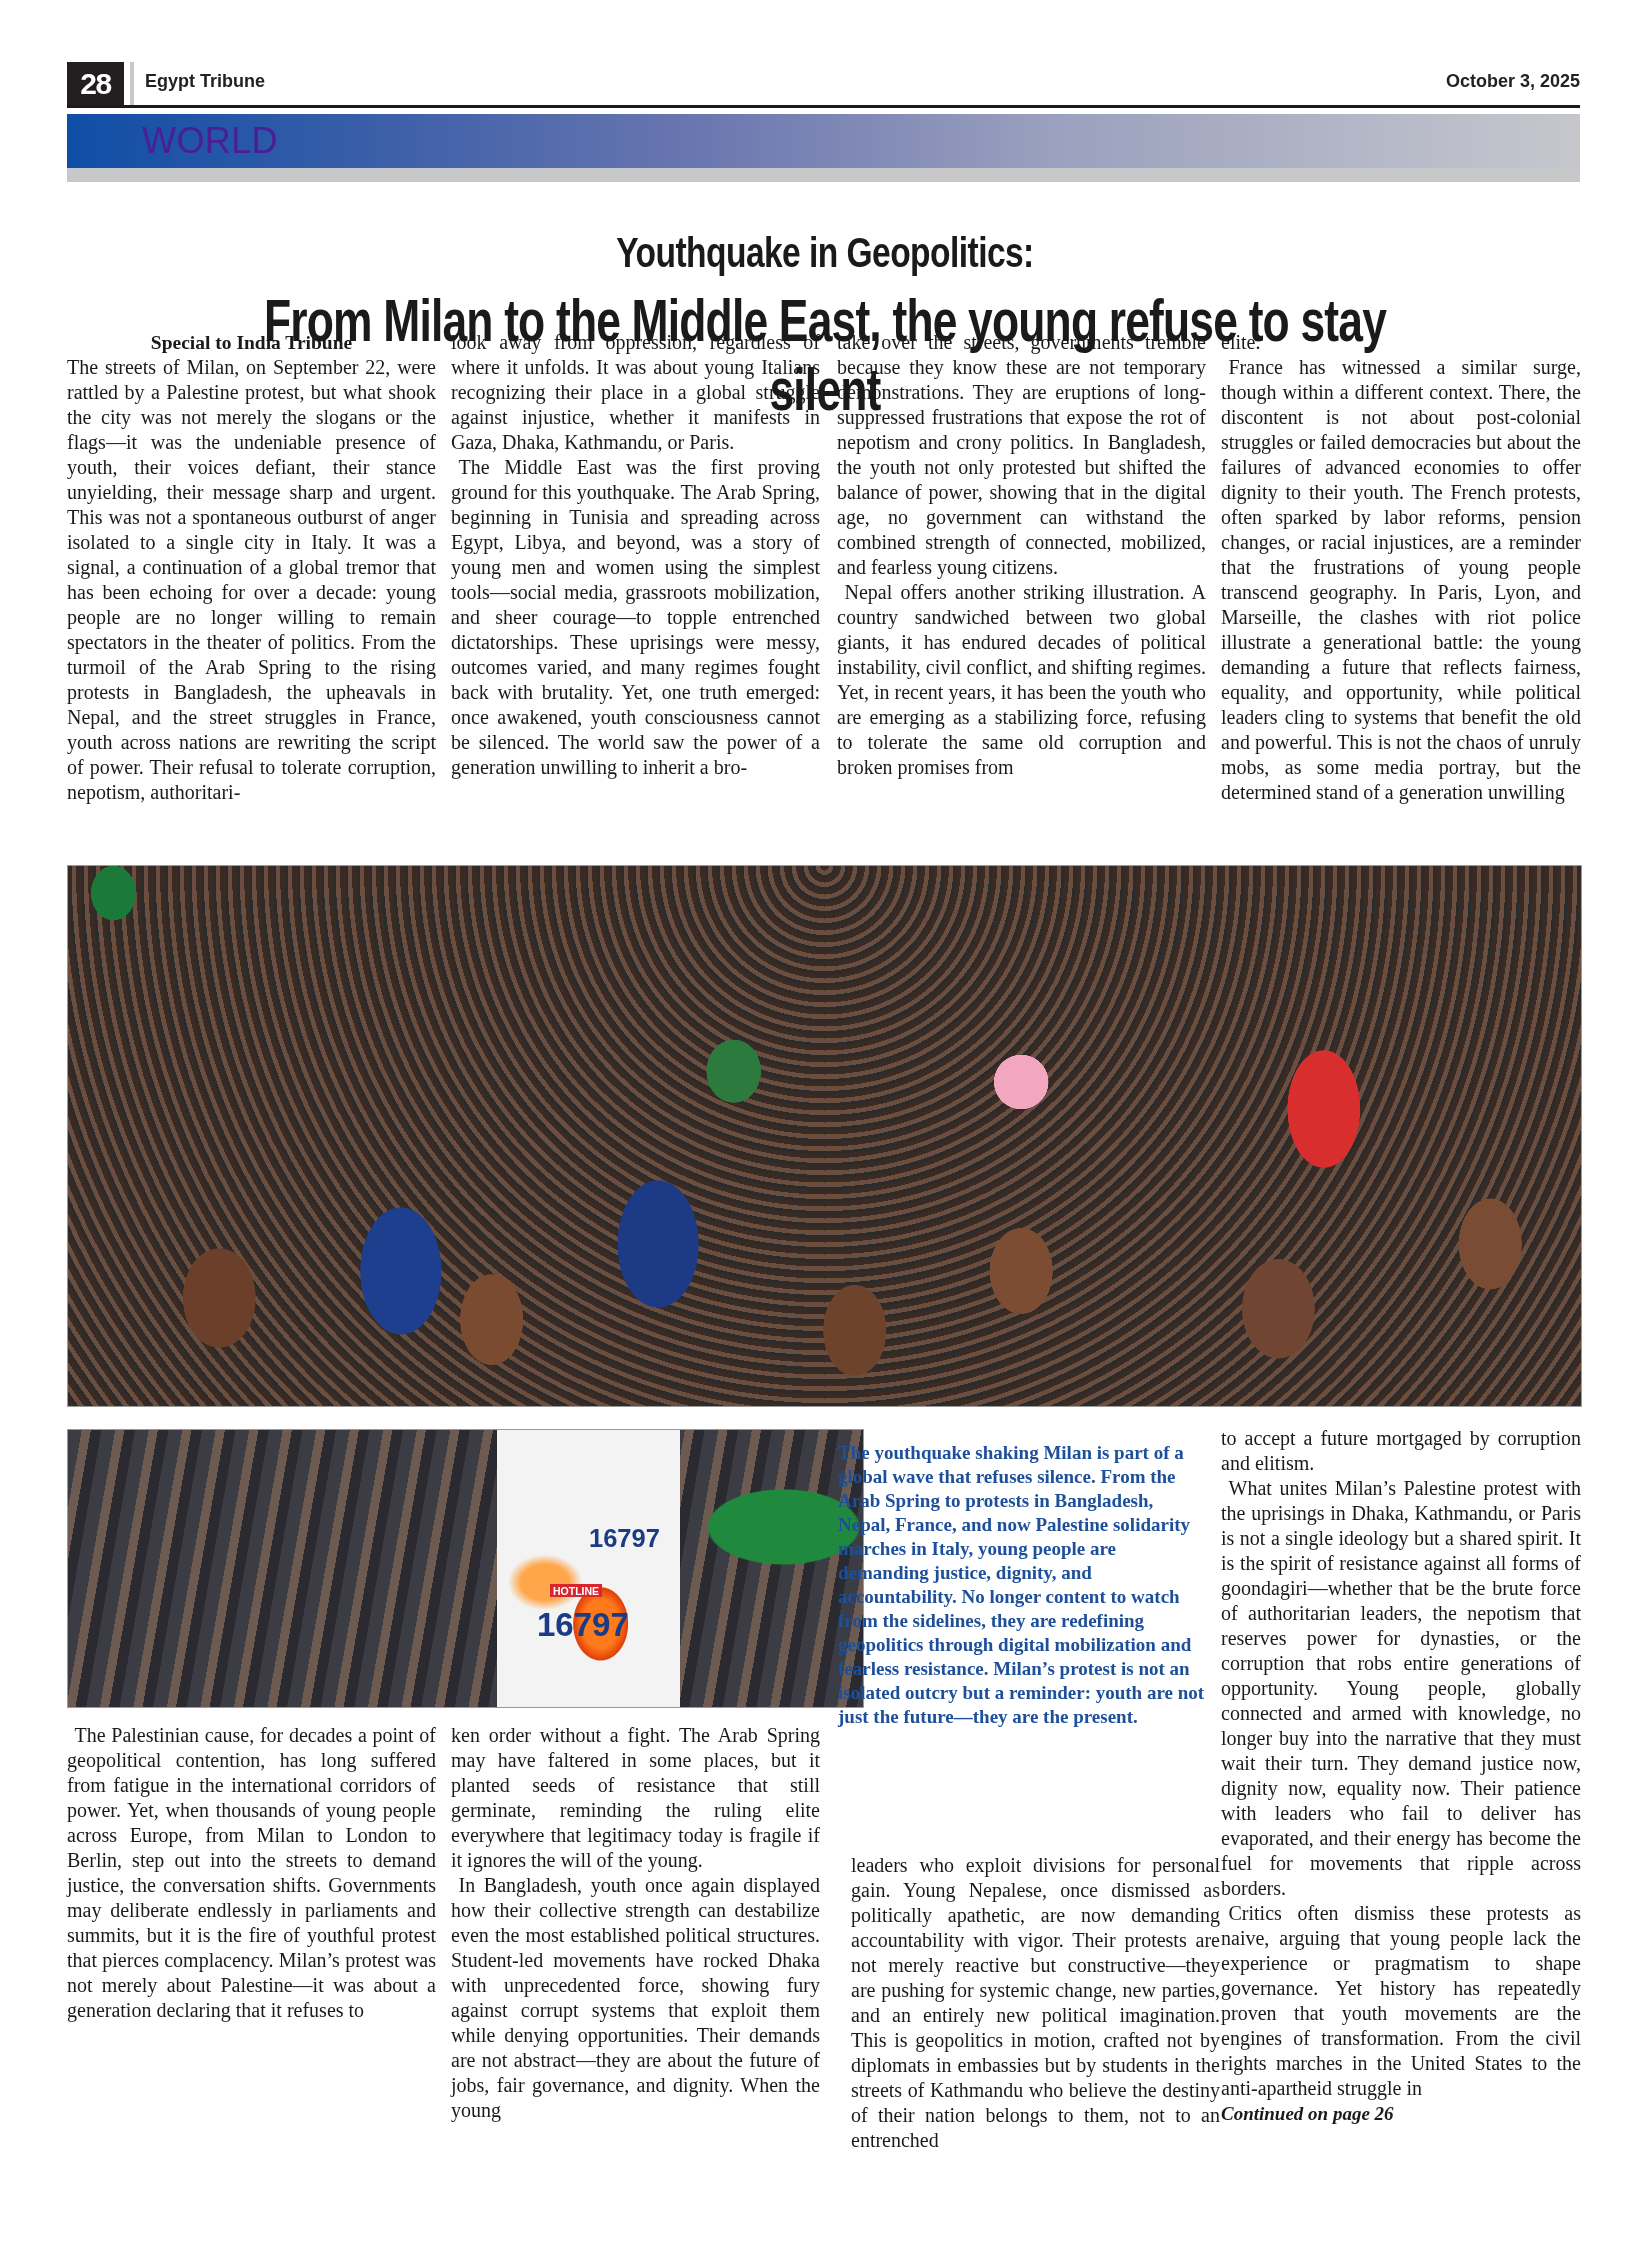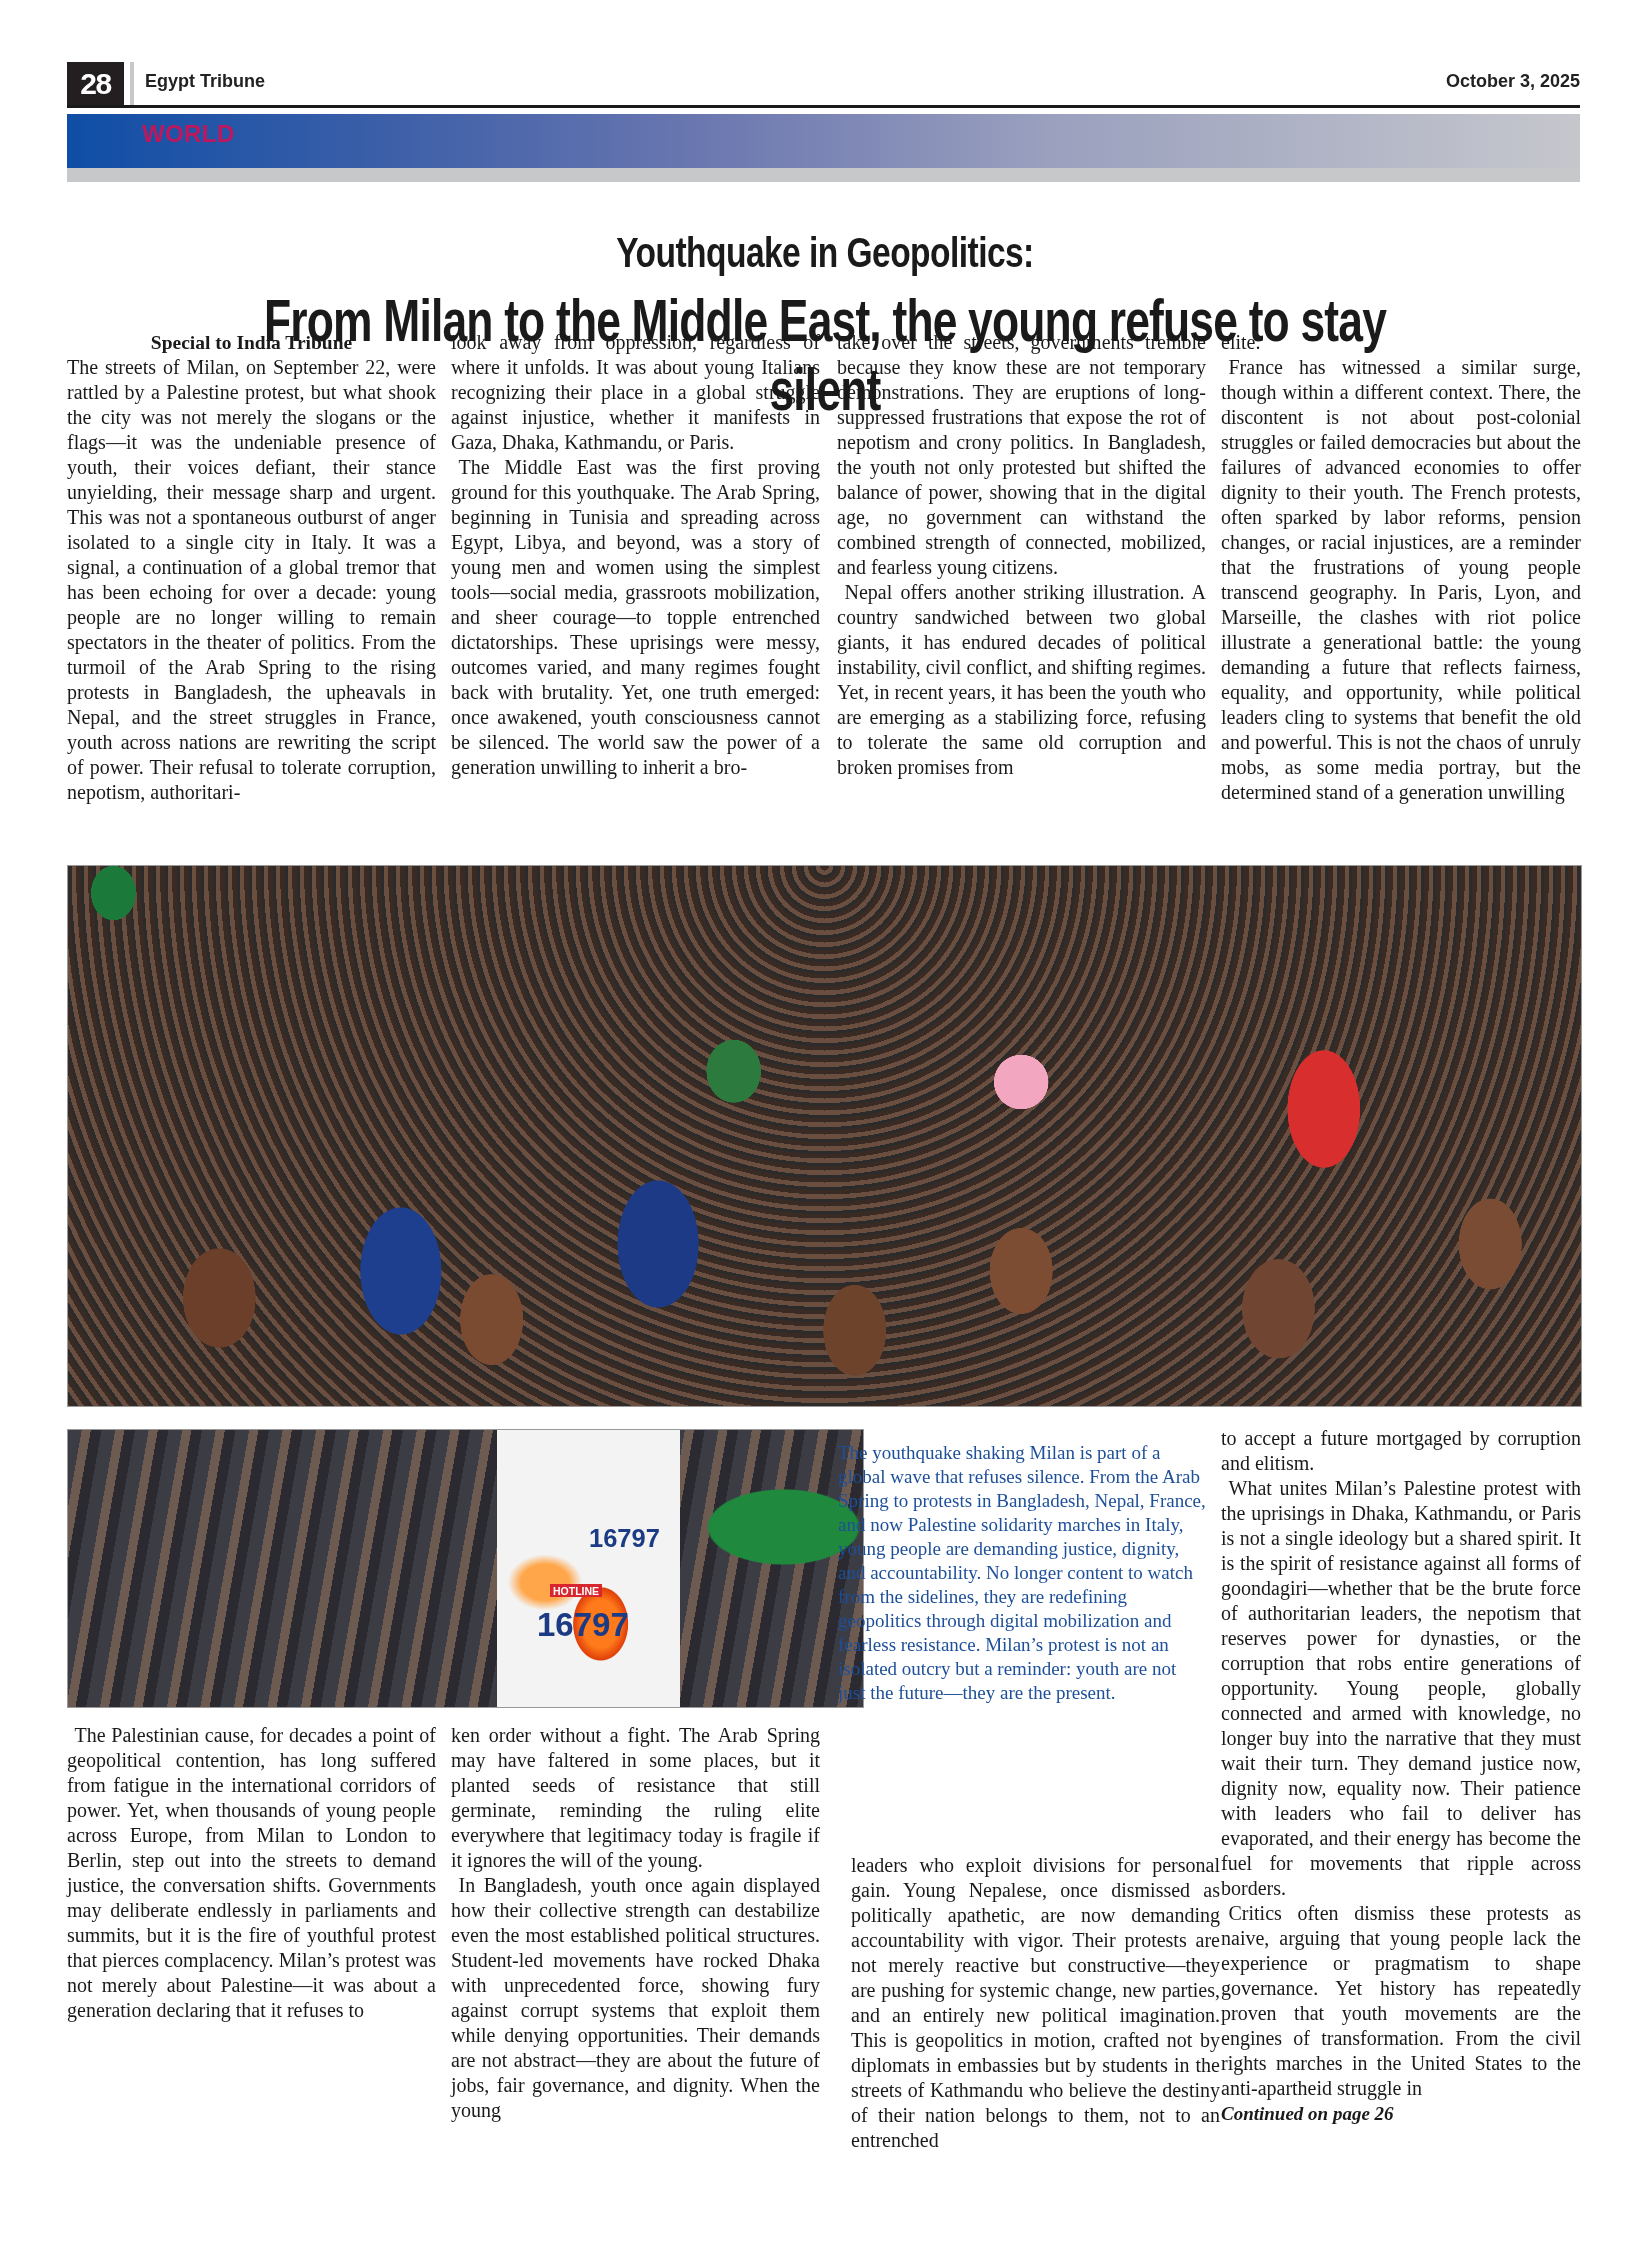--- a/index.html
+++ b/index.html
@@ -16,7 +16,7 @@
   .section-band { position: absolute; left: 67px; top: 114px; width: 1513px; height: 67px; }
   .section-blue { position: absolute; left: 0; top: 0; width: 100%; height: 54px; background: linear-gradient(90deg, #0f4ea6 0%, #3a5ea8 20%, #6b77b0 42%, #9aa0be 65%, #c6c7cd 100%); }
   .section-grey { position: absolute; left: 0; top: 54px; width: 100%; height: 13.5px; background: #c7c8ca; }
-  .section-label { position: absolute; left: 75px; top: 6px; color: #be185d; font-family: "Liberation Sans", sans-serif; font-weight: bold; font-size: 24px; letter-spacing: 0.4px; }
+  .section-label { position: absolute; left: 75px; top: 6px; color: #4c1d95; font-family: "Liberation Sans", sans-serif; font-weight: normal; font-size: 36px; letter-spacing: 0.4px; }
 
   
   .kicker { position: absolute; left: 0; width: 1650px; top: 192px; text-align: center; font-family: "Liberation Sans", sans-serif; font-weight: bold; font-size: 43px; color: #1a1a1a; transform: scaleX(0.78); transform-origin: center; letter-spacing: -0.7px; }

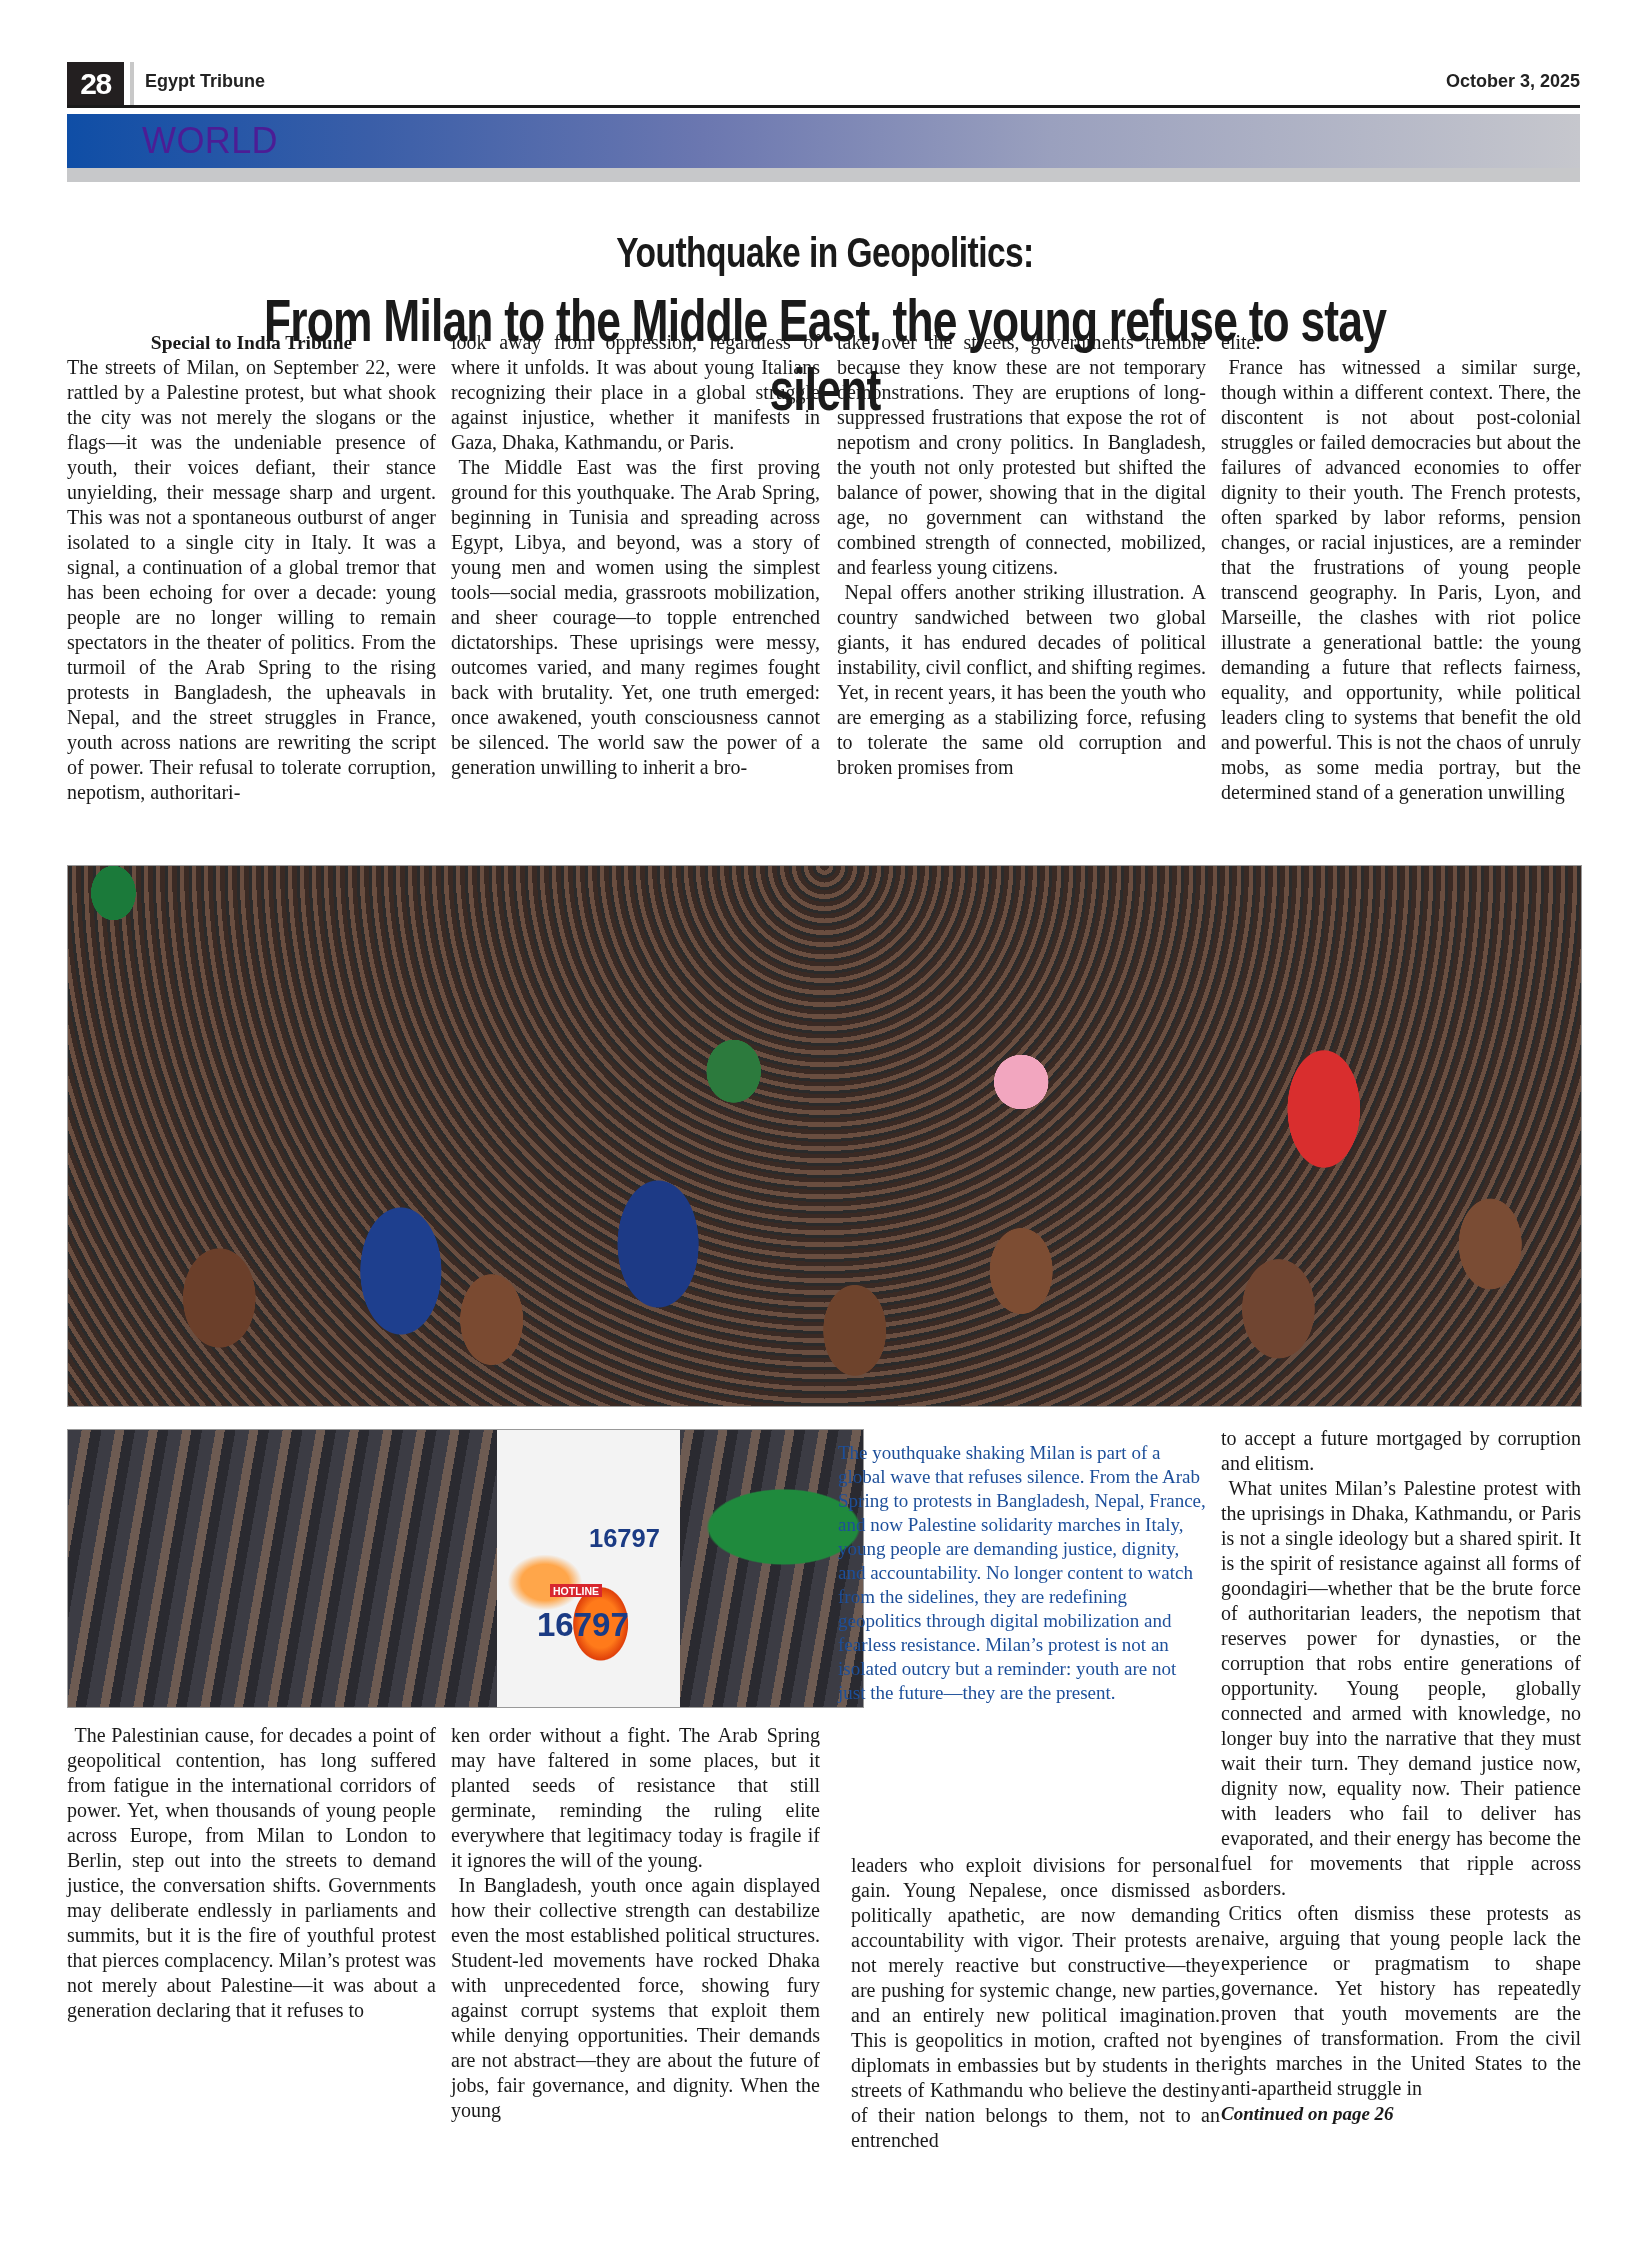--- a/index.html
+++ b/index.html
@@ -62,7 +62,7 @@
   .sign-hotline { position: absolute; left: 482px; top: 154px; background: #d8262e; color: #fff; font-family: "Liberation Sans", sans-serif; font-size: 10.5px; font-weight: bold; padding: 0.7px 3px; }
 
   
-  .pullquote { position: absolute; left: 838px; top: 1441px; width: 369px; color: #1d4f9a; font-weight: normal; font-size: 19px; line-height: 24px; }
+  .pullquote { position: absolute; left: 838px; top: 1441px; width: 369px; color: #1d4f9a; font-weight: bold; font-size: 19px; line-height: 24px; }
 
   .c3b { top: 1853px; margin-left: 14px; }
   .c1b { top: 1723px; }

